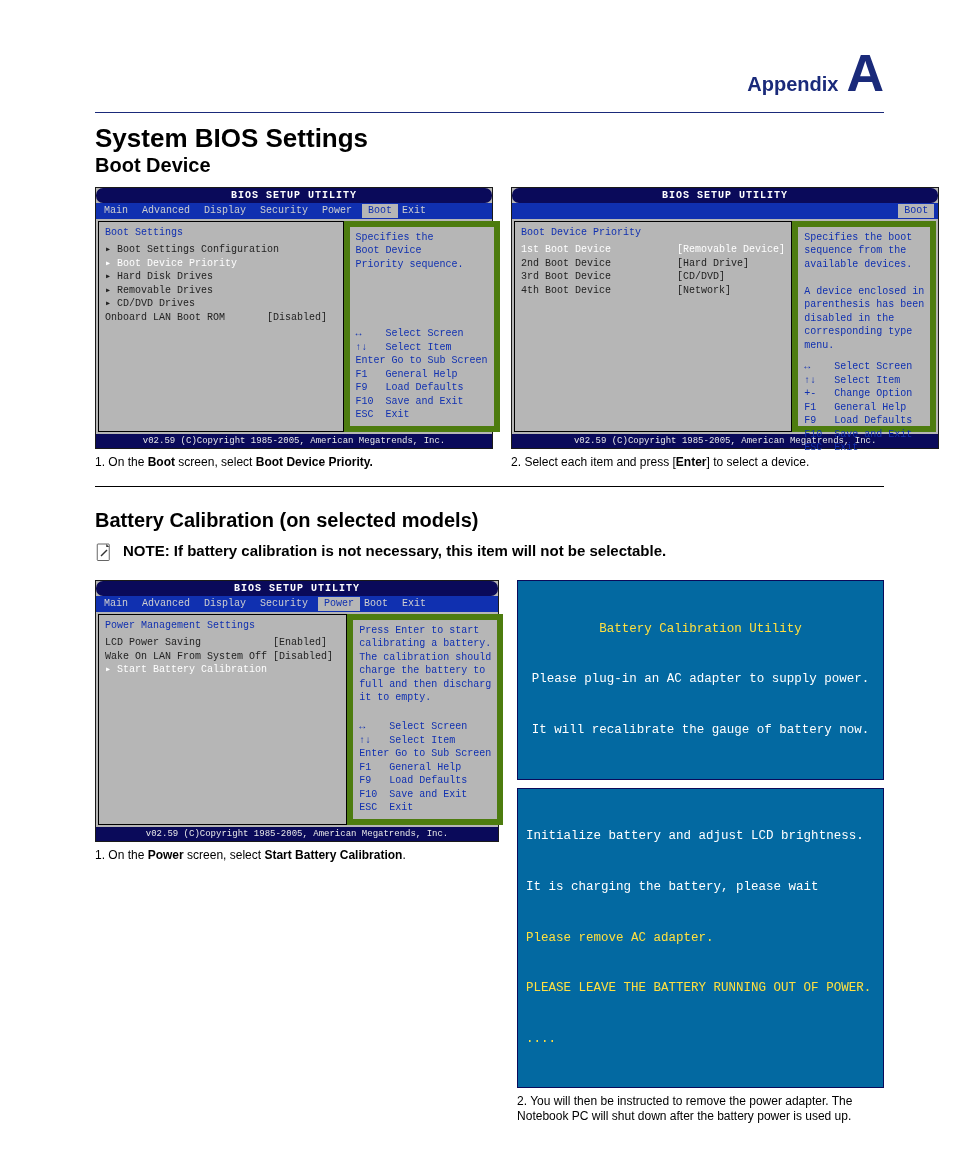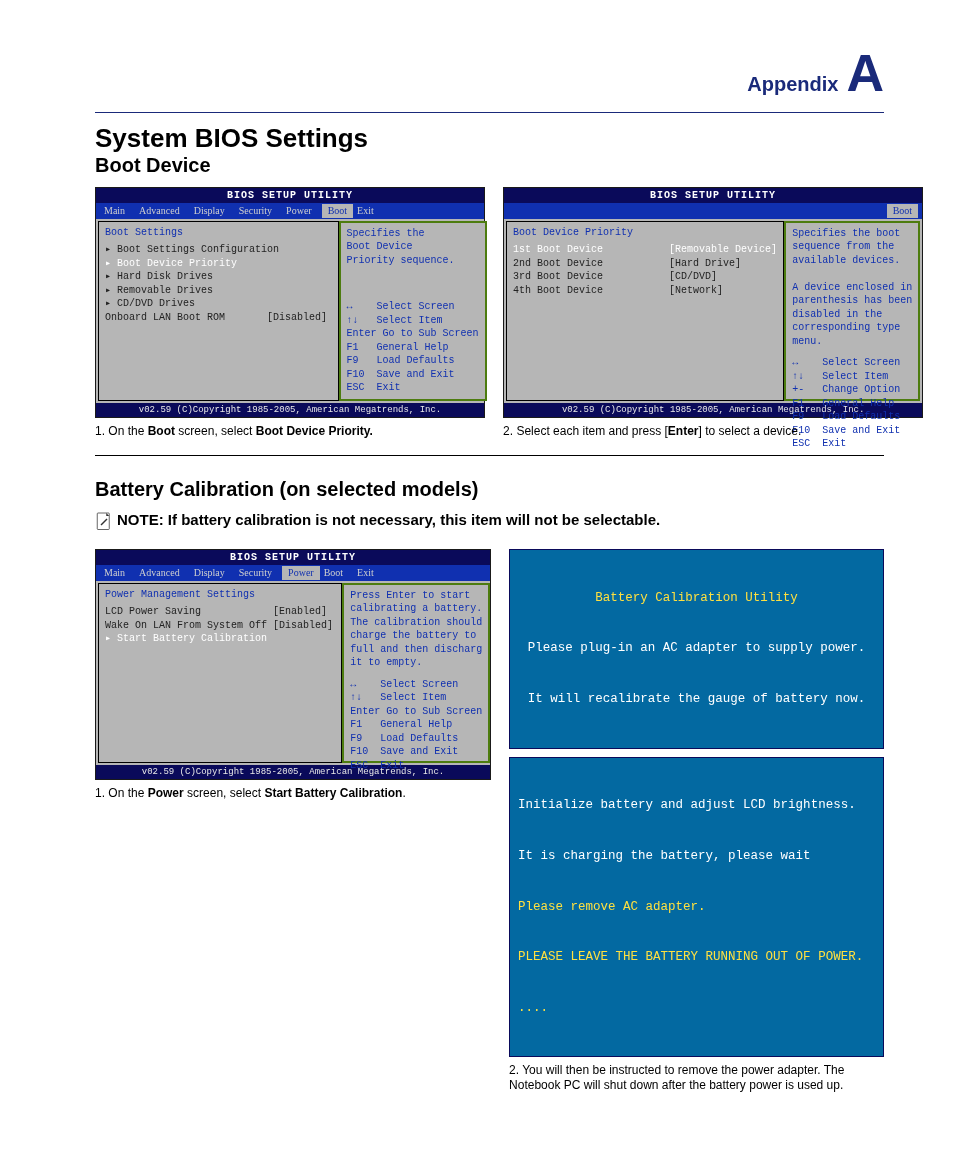--- a/index.html
+++ b/index.html
@@ -34,7 +34,7 @@
   }
   .bios .titlebar {
     background: #0a0a5a; color: #fff; text-align: center;
-    font-weight: bold; letter-spacing: 1px; padding: 1px 0;
+    font-weight: bold; letter-spacing: 1px; padding: 1px 0; border-radius: 7px;
   }
   .bios .menubar {
     background: #1030b0; color: #cfcfcf; display: flex;

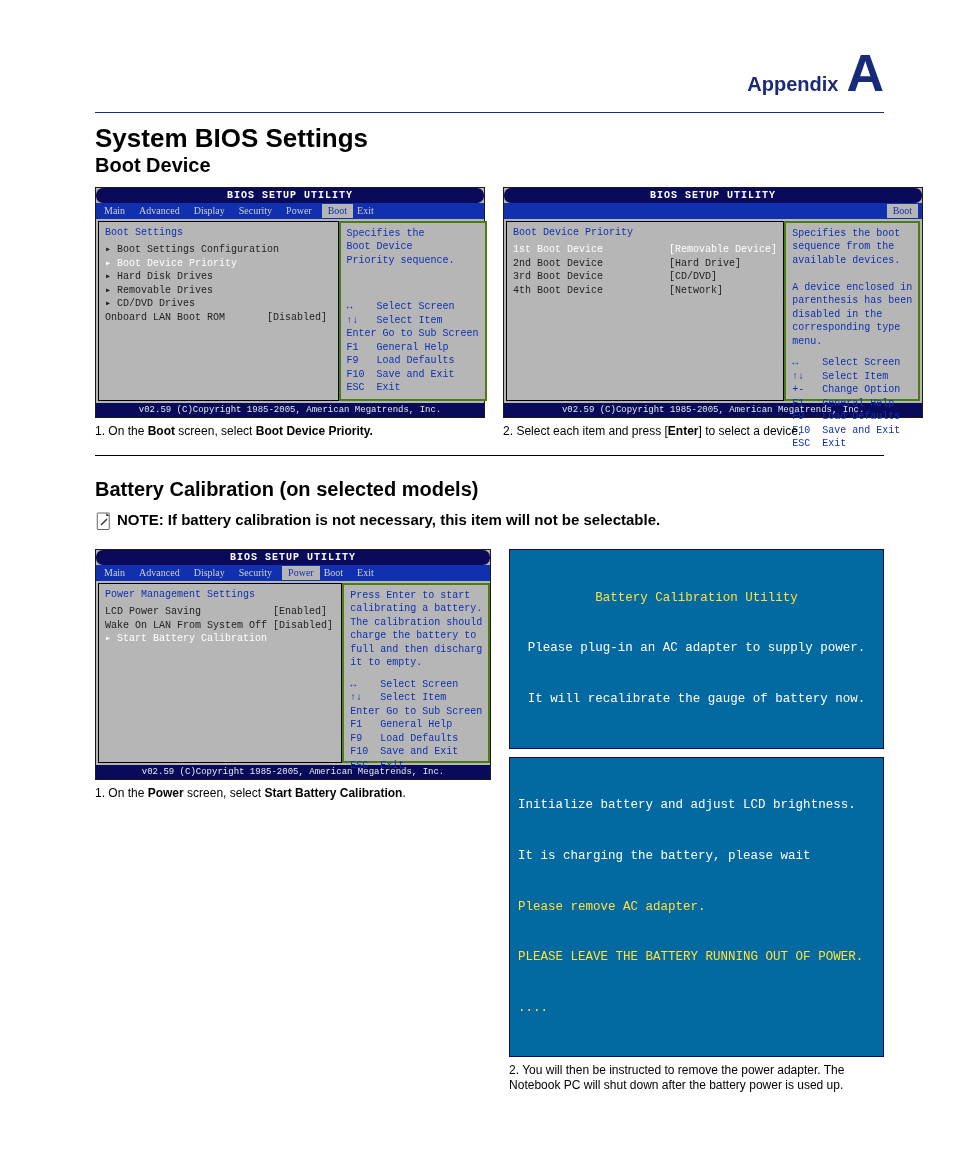--- a/index.html
+++ b/index.html
@@ -40,7 +40,7 @@
     background: #1030b0; color: #cfcfcf; display: flex;
     padding: 1px 4px; font-size: 10px;
   }
-  .bios .menubar span { padding: 0 10px 0 4px; font-family: Liberation Serif, serif; }
+  .bios .menubar span { padding: 0 10px 0 4px; }
   .bios .menubar .active { background: #b6b6b6; color: #1030b0; padding: 0 6px; }
   .bios .body { display: flex; height: 184px; }
   .bios .left {

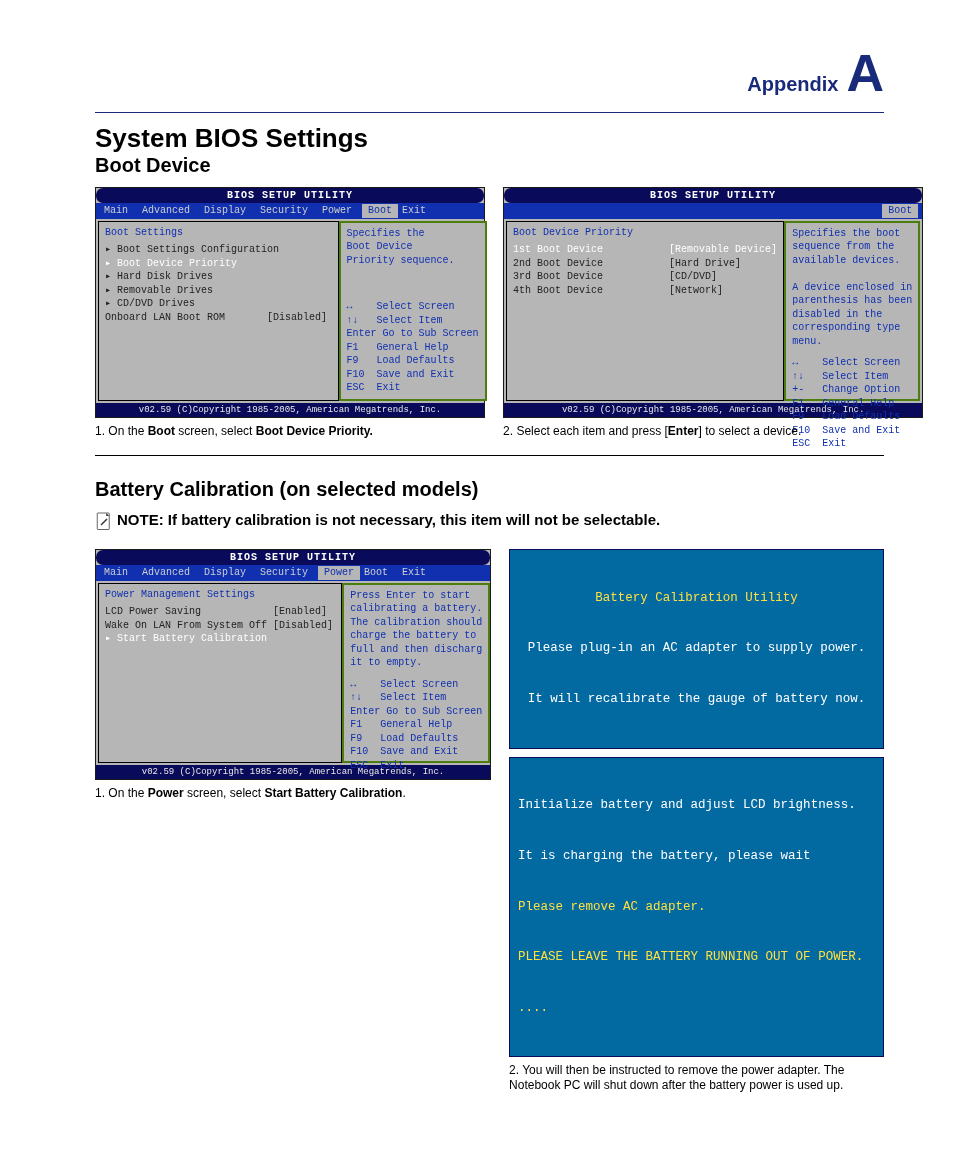--- a/index.html
+++ b/index.html
@@ -42,7 +42,7 @@
   }
   .bios .menubar span { padding: 0 10px 0 4px; }
   .bios .menubar .active { background: #b6b6b6; color: #1030b0; padding: 0 6px; }
-  .bios .body { display: flex; height: 184px; }
+  .bios .body { display: flex; height: 215px; }
   .bios .left {
     flex: 0 0 62%; border: 1px solid #000; margin: 2px 0 2px 2px;
     background: #b6b6b6; color: #1030b0; padding: 4px 6px;

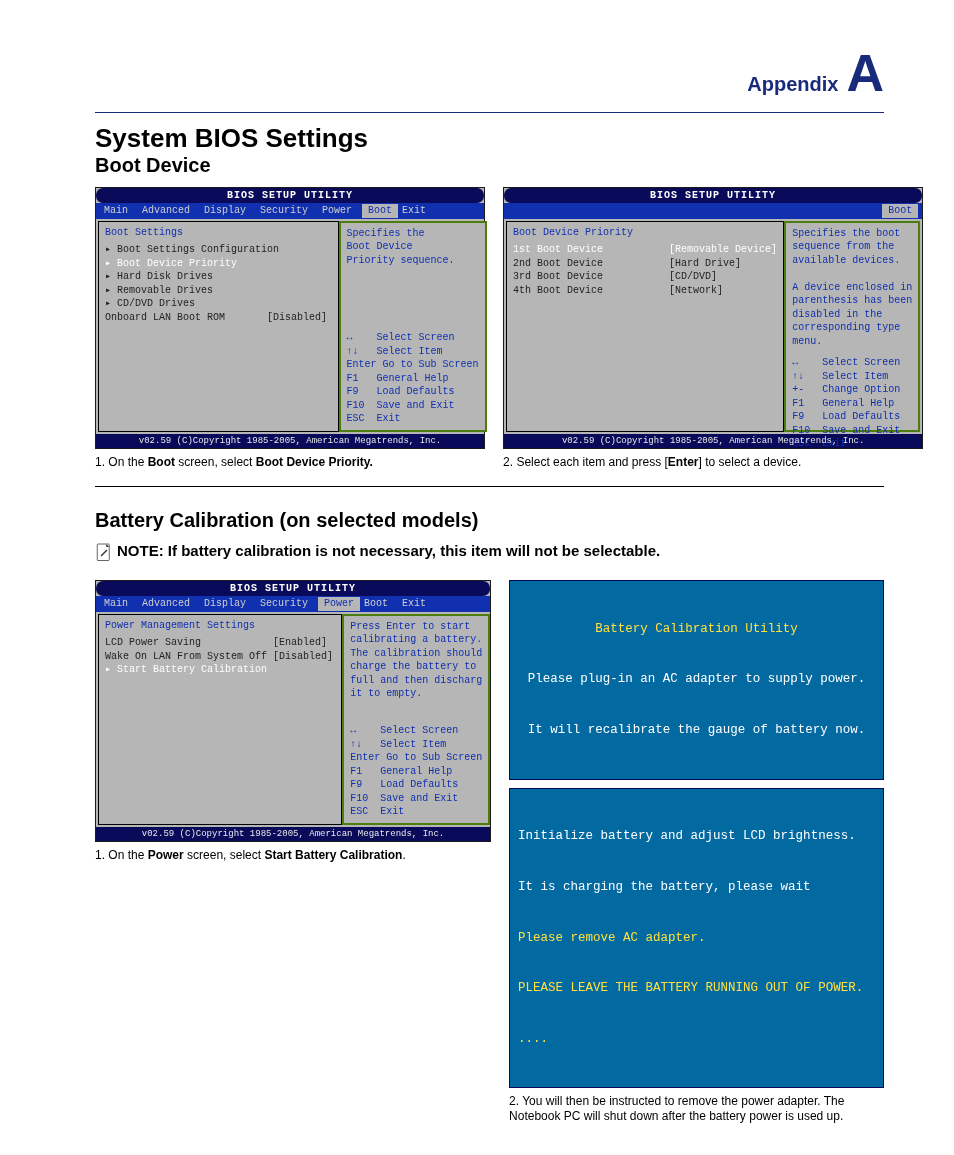--- a/index.html
+++ b/index.html
@@ -51,7 +51,7 @@
   .bios .left .row { white-space: pre; color: #222; }
   .bios .left .row.sel { color: #fff; }
   .bios .right {
-    flex: 1; border: 2px solid #4d7c0f; margin: 2px 2px 2px 0;
+    flex: 1; border: 6px solid #4d7c0f; margin: 2px 2px 2px 0;
     background: #b6b6b6; color: #1030b0; padding: 4px 6px;
     display: flex; flex-direction: column;
   }

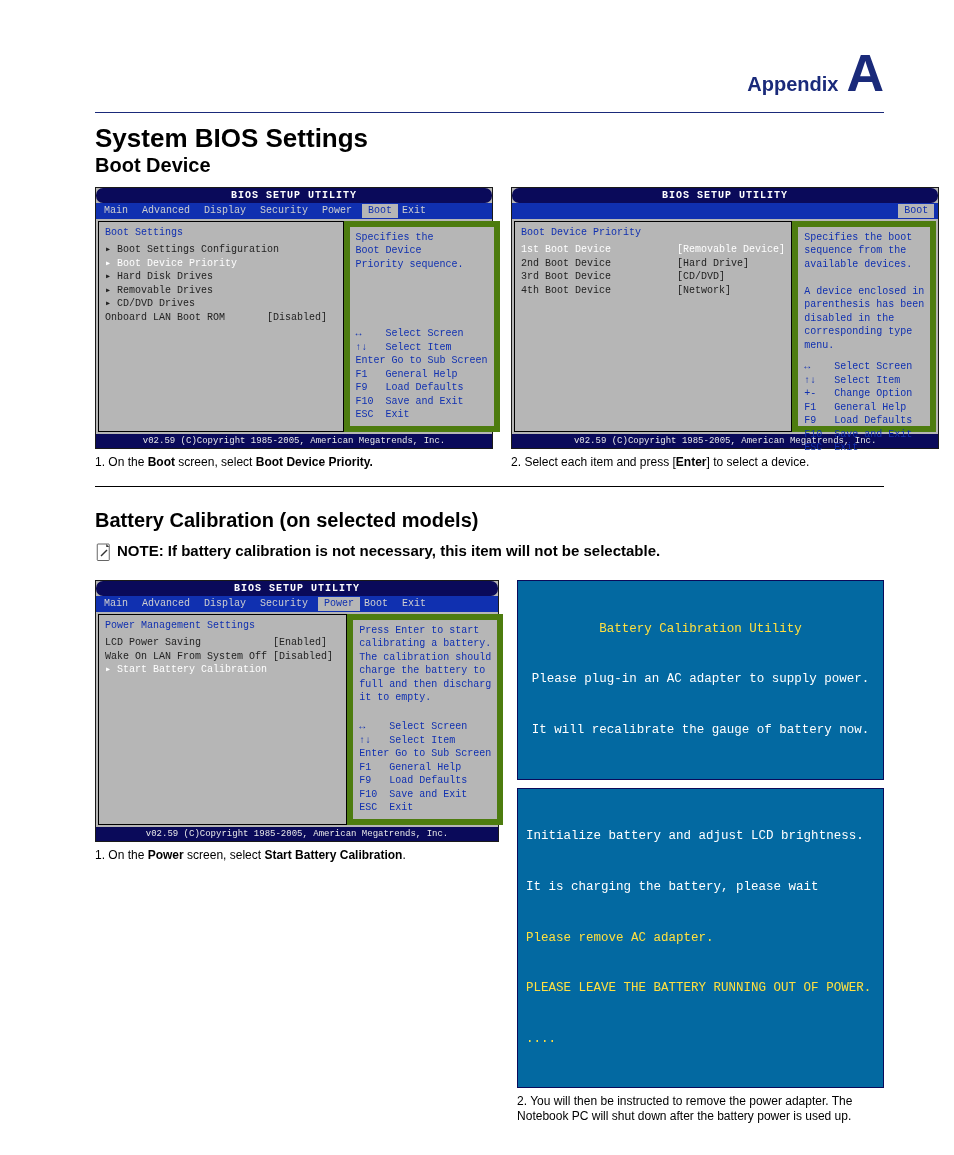--- a/index.html
+++ b/index.html
@@ -72,7 +72,7 @@
   .util .title { color: #ffe040; text-align: center; font-weight: normal; }
   .util .yellow { color: #ffe040; }
 
-  .note-row { display: flex; align-items: flex-start; gap: 4px; margin: 10px 0 16px; }
+  .note-row { display: flex; align-items: flex-start; gap: 10px; margin: 10px 0 16px; }
   .note-icon { width: 18px; height: 22px; flex: 0 0 18px; }
   .note-text { font-weight: bold; font-size: 15px; text-align: justify; }
   .body-text { font-size: 12px; line-height: 1.25; margin-top: 6px; }

